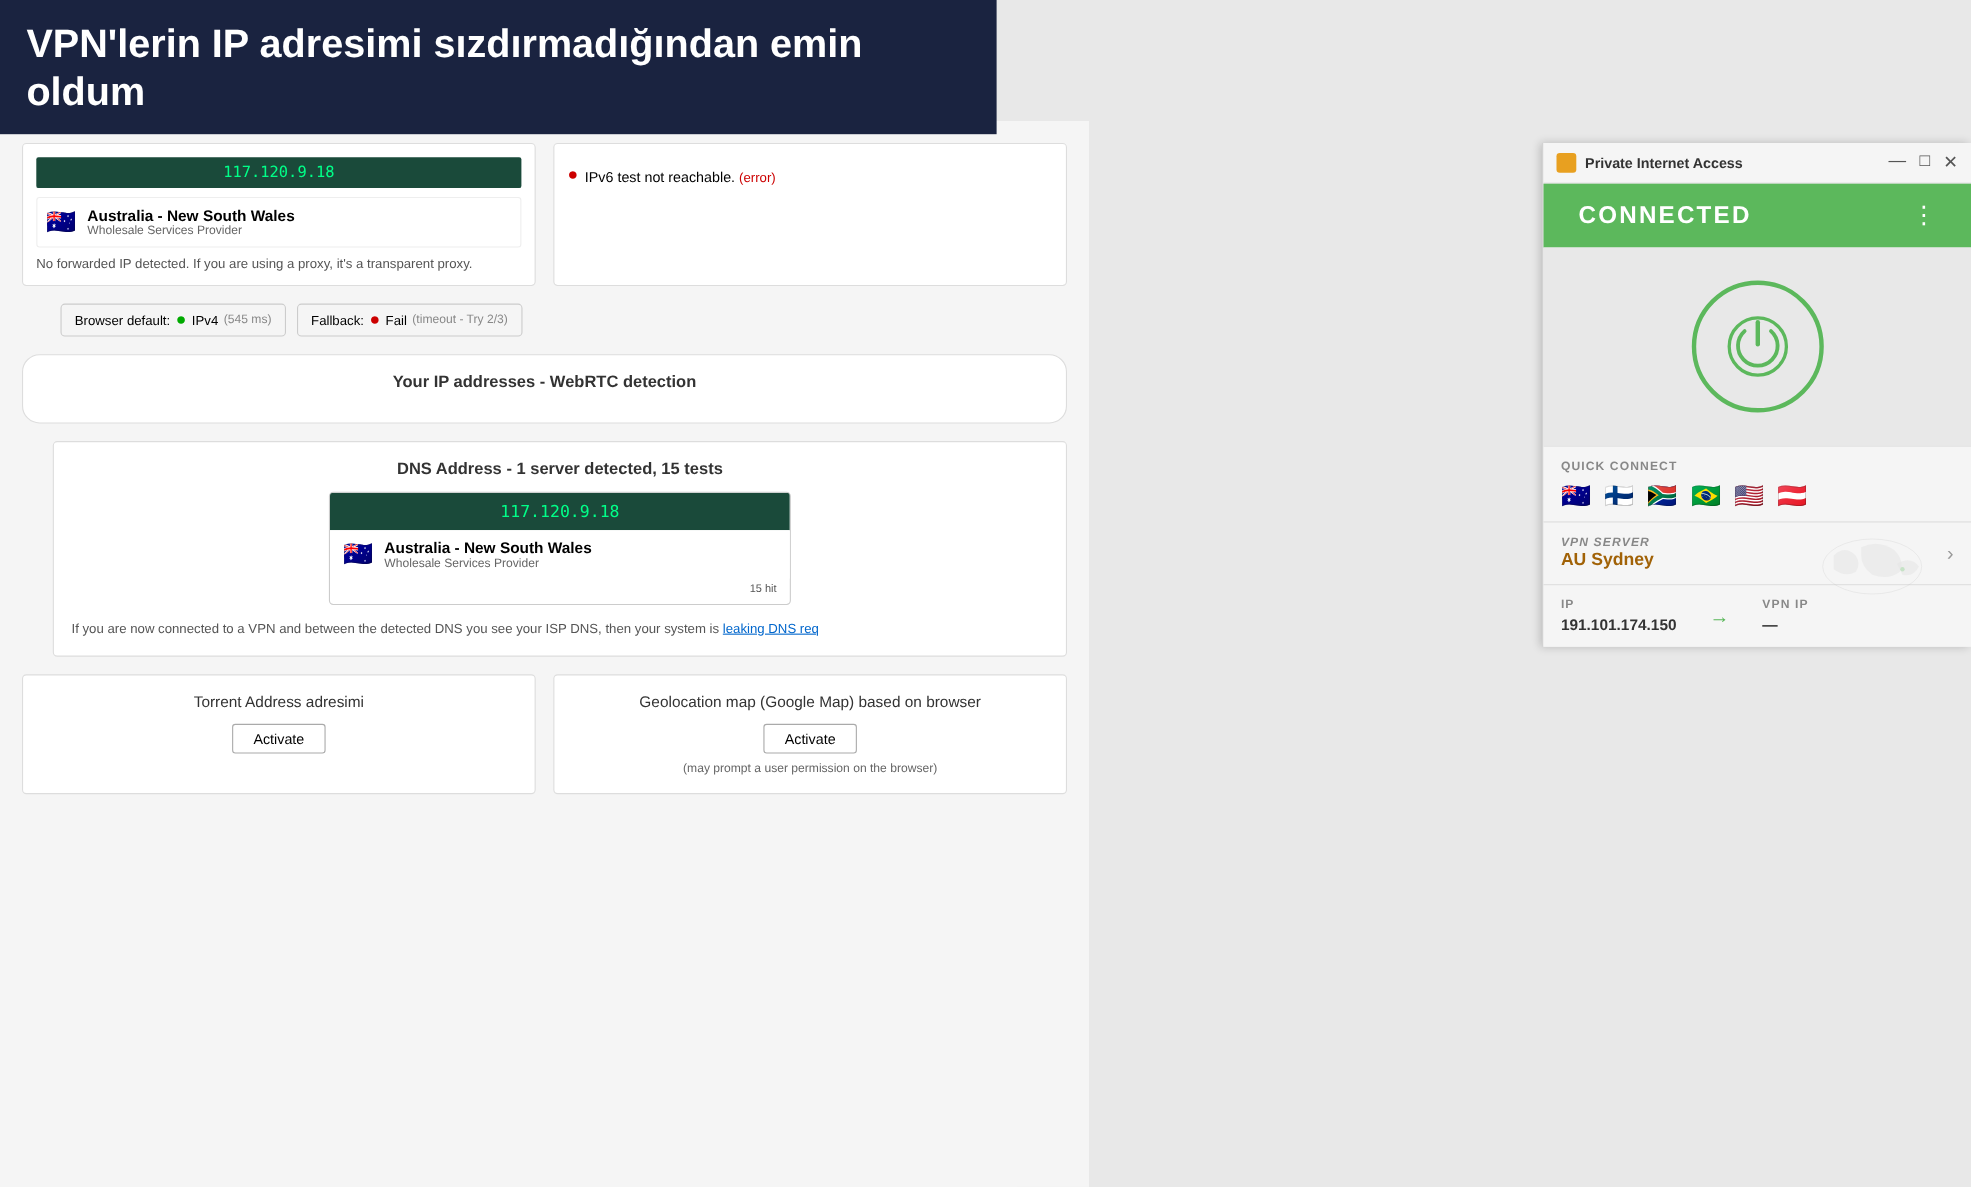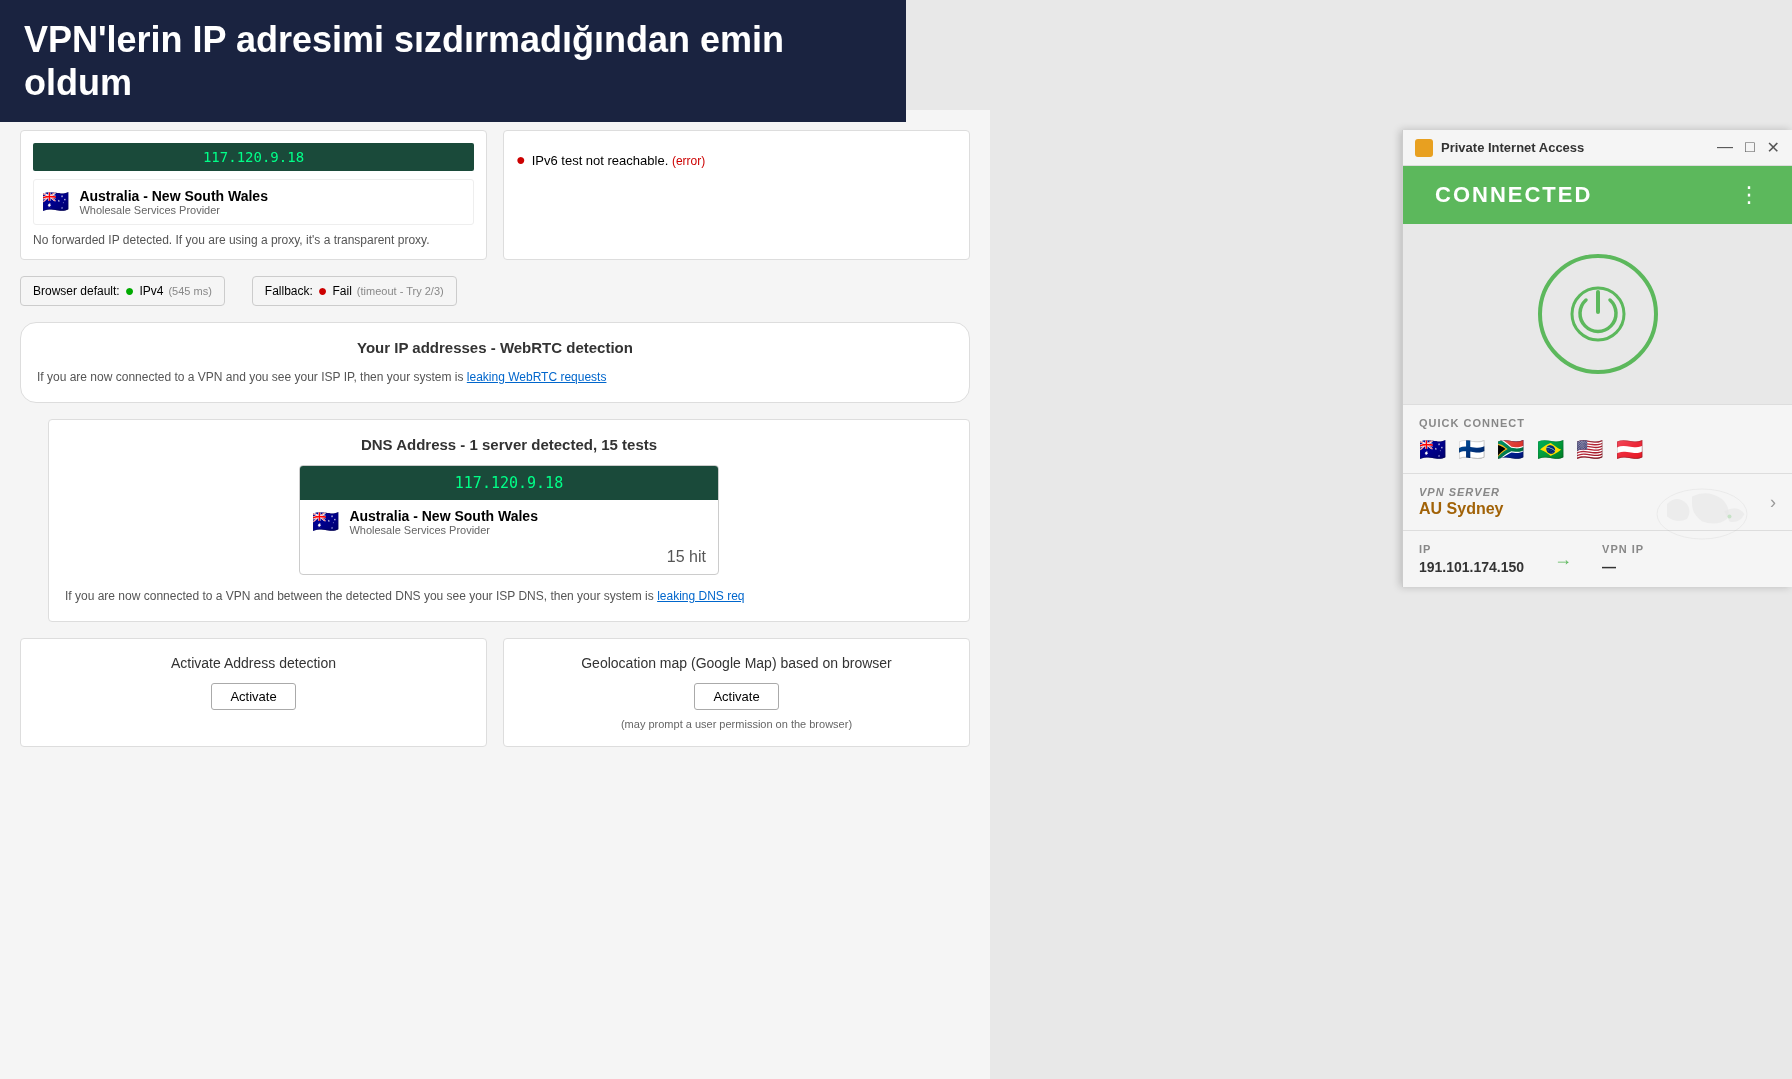--- a/index.html
+++ b/index.html
@@ -108,9 +108,10 @@
     
     .protocol-row {
       display: flex;
-      gap: 27px;
+      gap: 10px;
       margin-top: 10px;
       flex-wrap: wrap;
+      margin-left: 35px;
     }
     .protocol-badge {
       border: 1px solid #ccc;

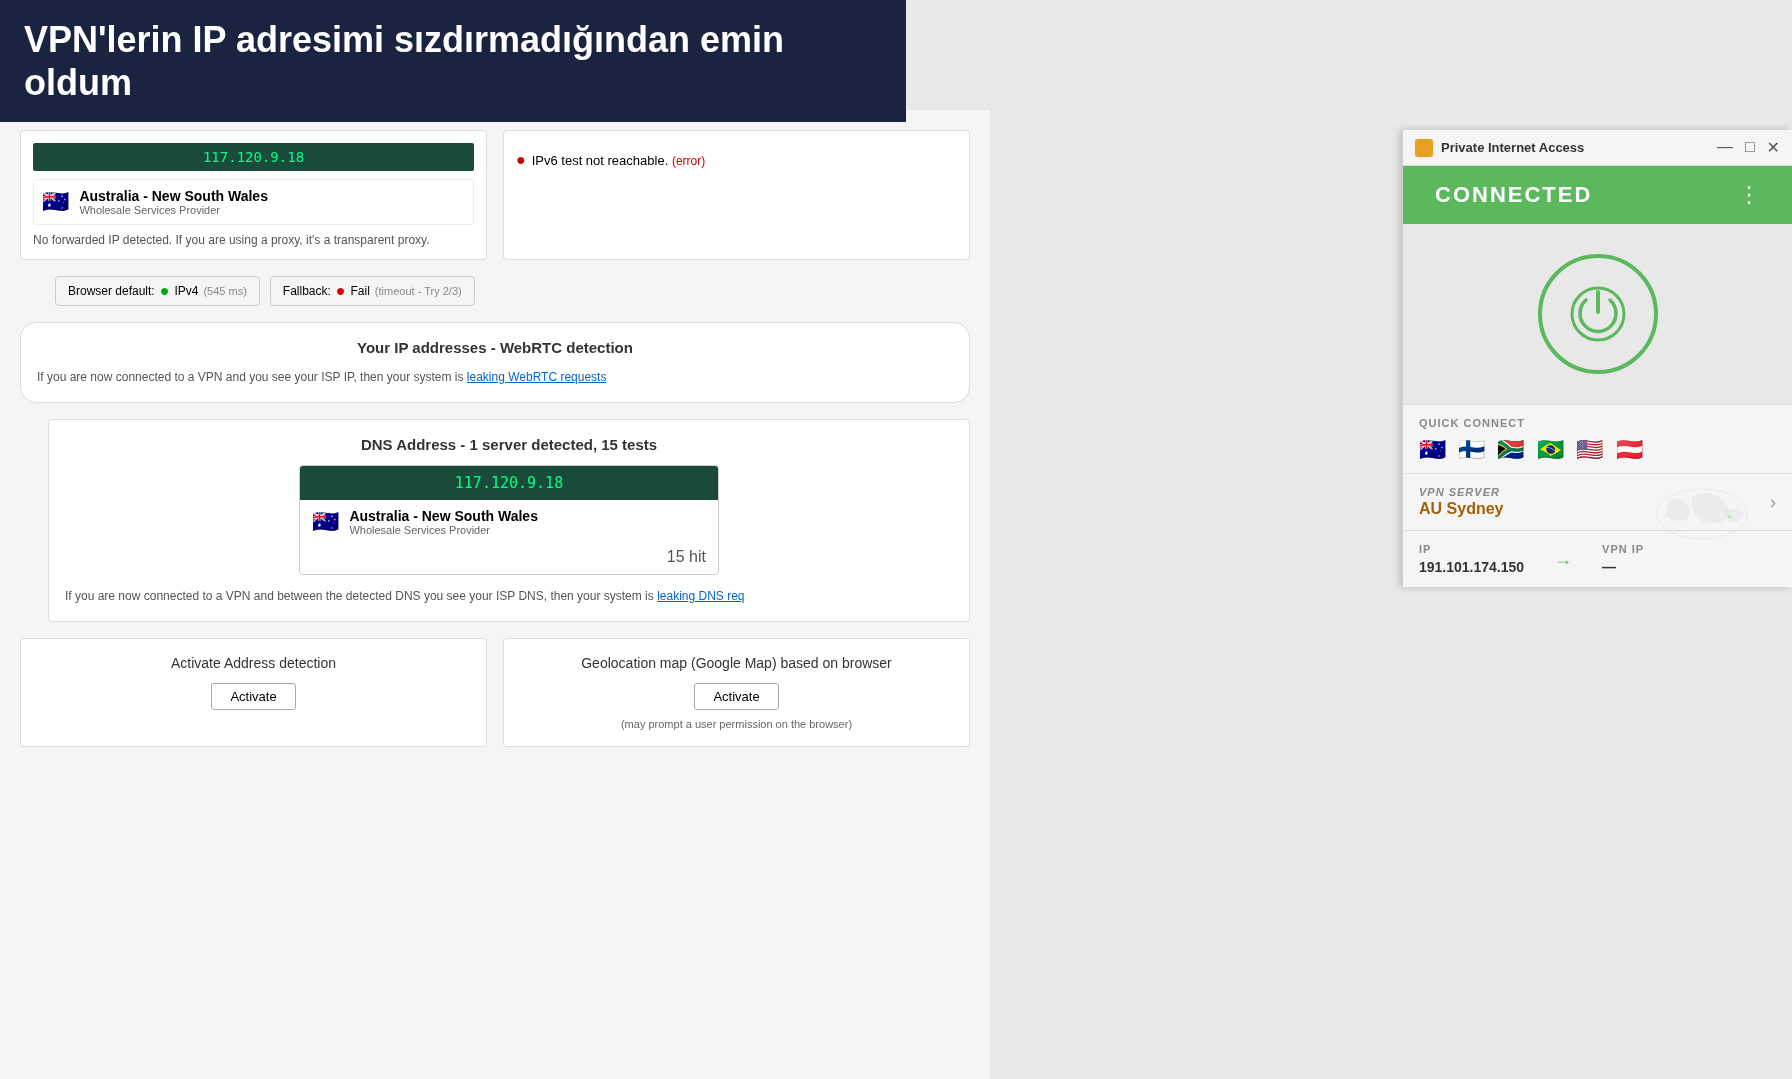--- a/index.html
+++ b/index.html
@@ -460,10 +460,6 @@
 
   <div class="webrtc-section">
     <div class="section-title">Your IP addresses - WebRTC detection</div>
-    <p class="section-description">
-      <span>If you are now connected to a VPN and you see your ISP IP, then your system is</span>
-      <a class="link-blue">leaking WebRTC requests</a>
-    </p>
   </div>
 
   <div class="dns-section">

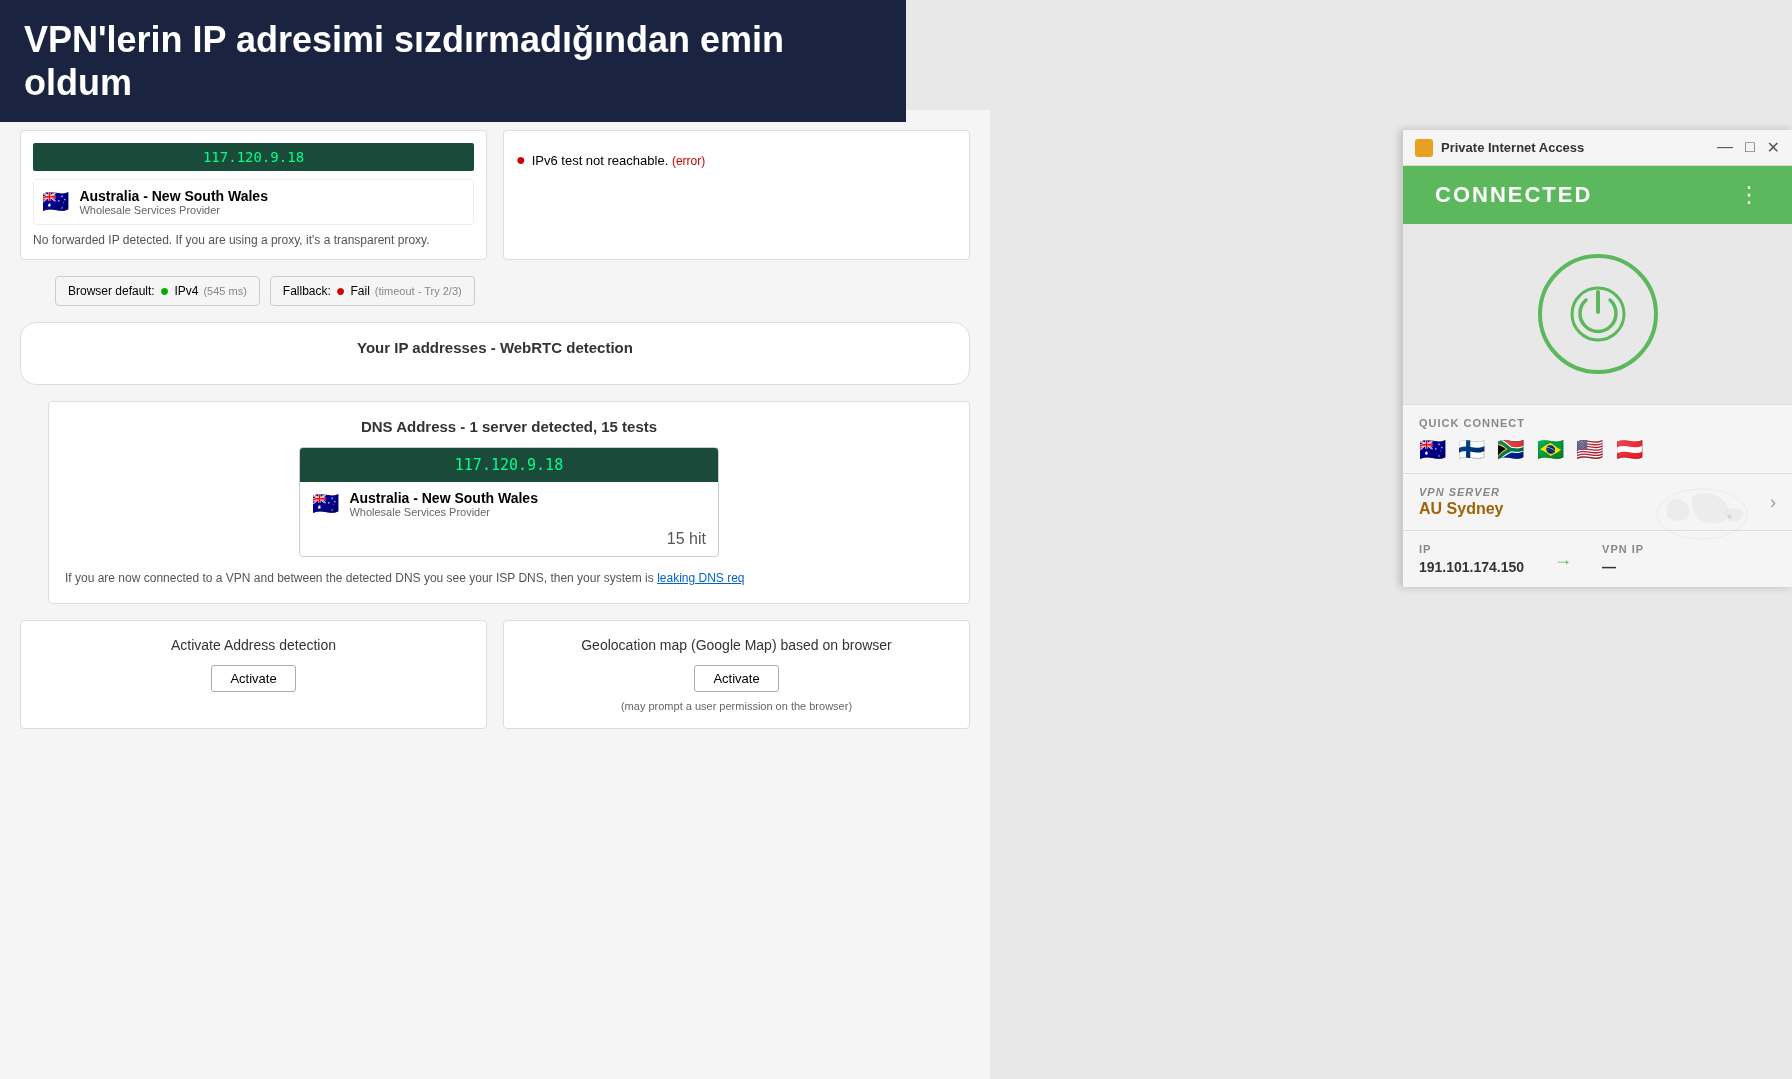--- a/index.html
+++ b/index.html
@@ -179,7 +179,7 @@
     }
     .dns-hit {
       text-align: right;
-      font-size: 16px;
+      font-size: 10px;
       color: #555;
       padding: 4px 12px 8px;
     }

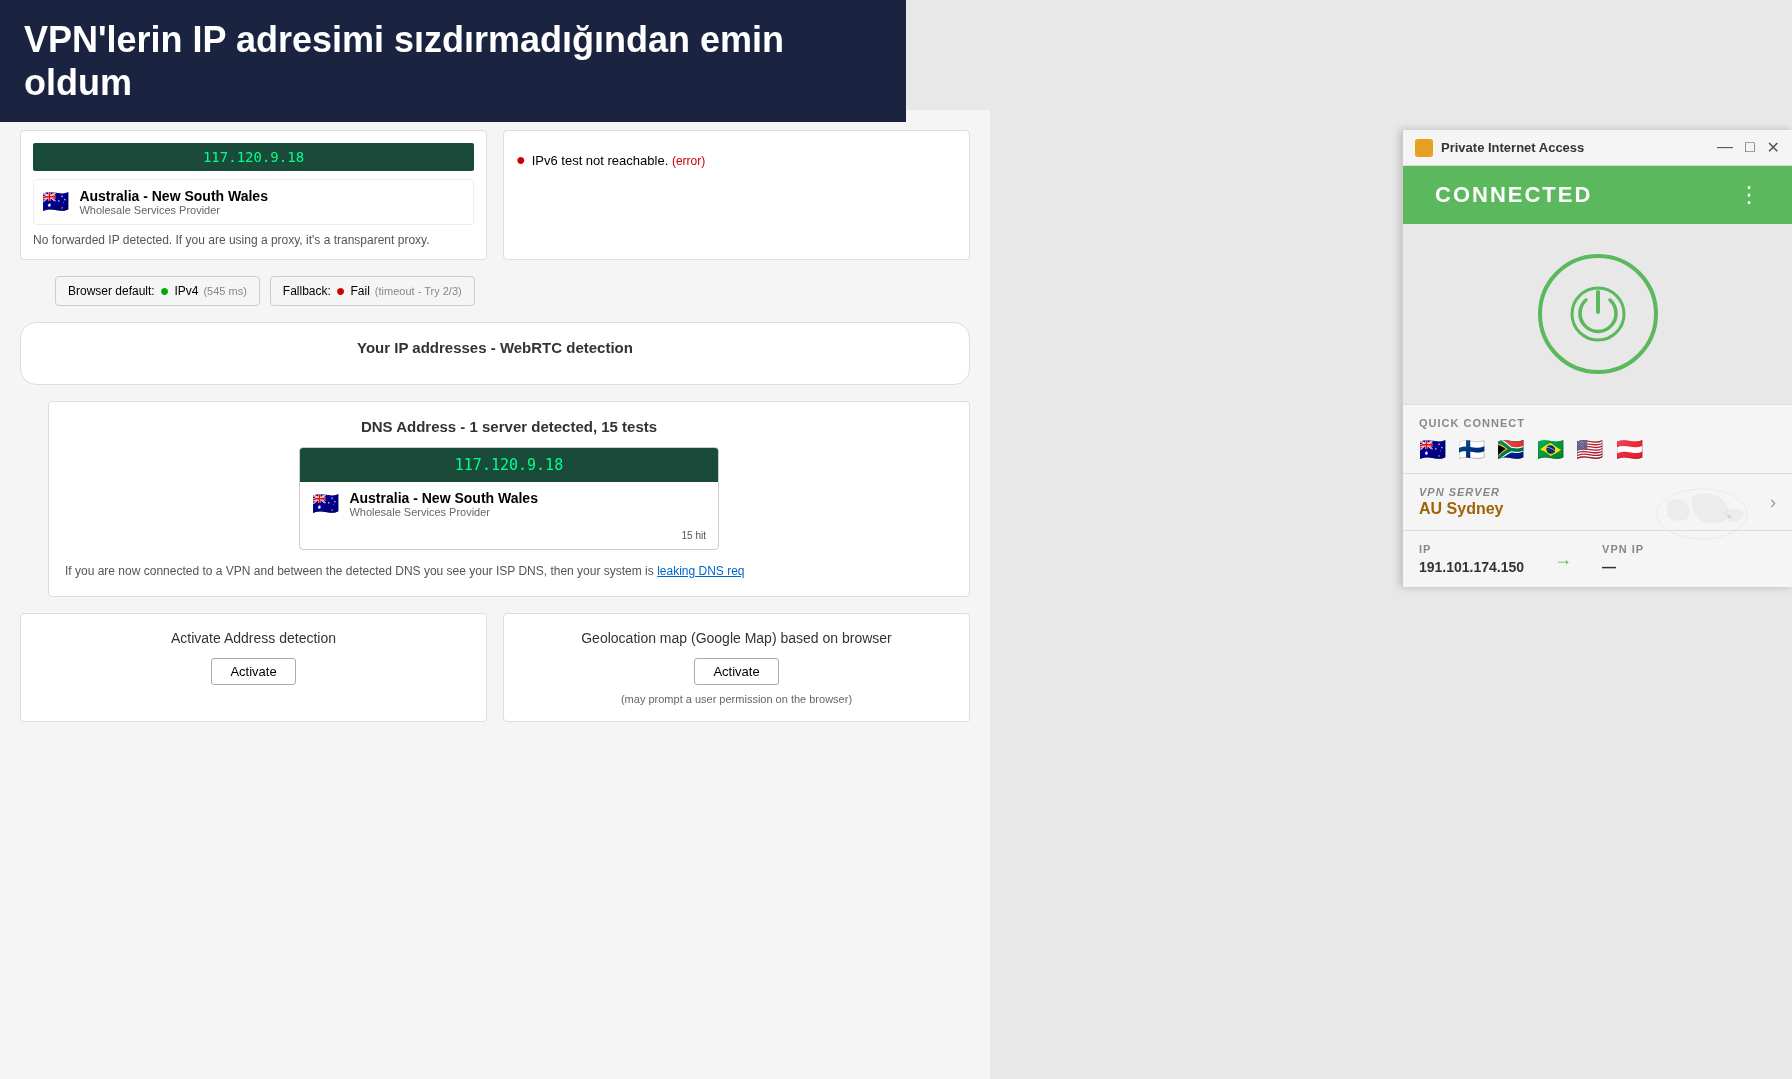--- a/index.html
+++ b/index.html
@@ -485,7 +485,7 @@
 
   <div class="action-row">
     <div class="action-card">
-      <div class="action-title">Activate Address detection</div>
+      <div class="action-title">Torrent Address adresimi</div>
       <button class="action-btn">Activate</button>
     </div>
     <div class="action-card">

